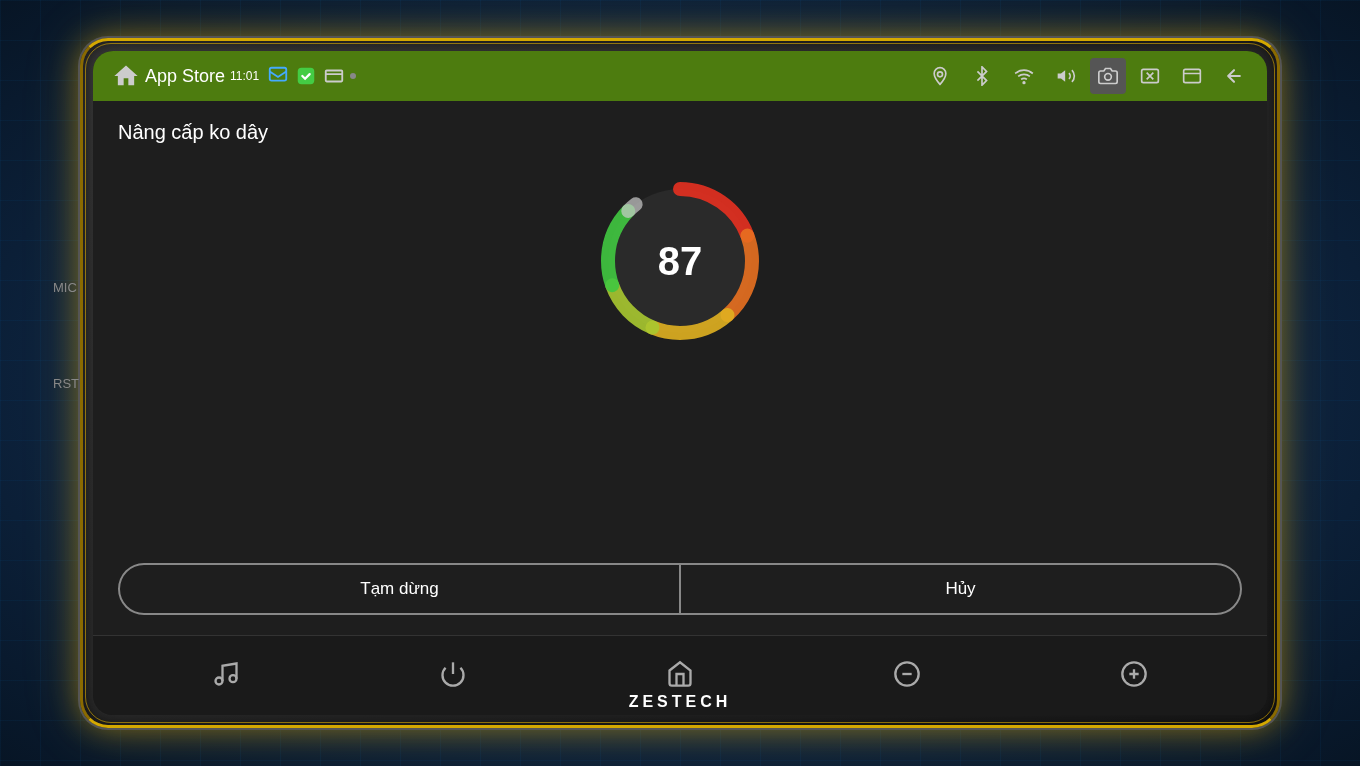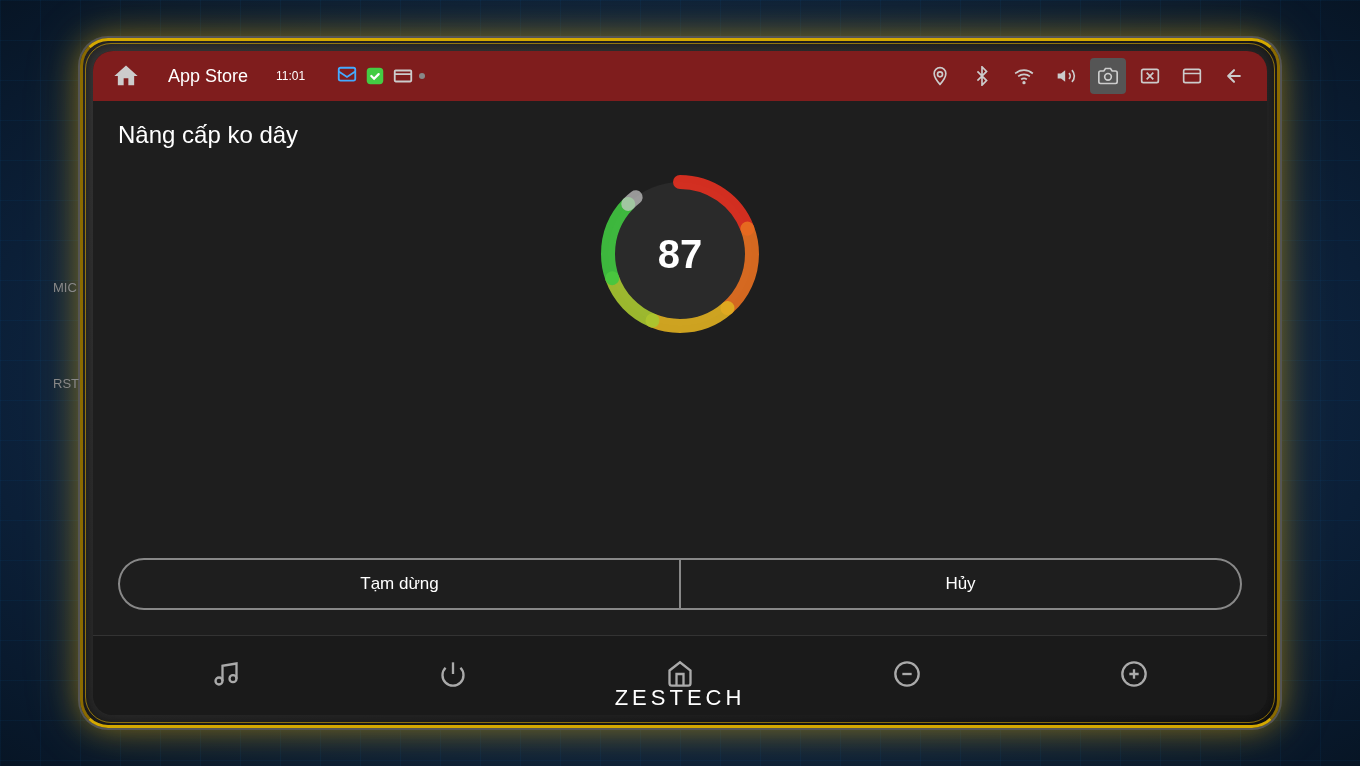--- a/index.html
+++ b/index.html
@@ -64,11 +64,11 @@
     
     .status-bar {
       height: 50px;
-      background: #7f1d1d;
+      background: #4d7c0f;
       display: flex;
       align-items: center;
       padding: 0 15px;
-      gap: 24px;
+      gap: 1px;
       flex-shrink: 0;
     }
 

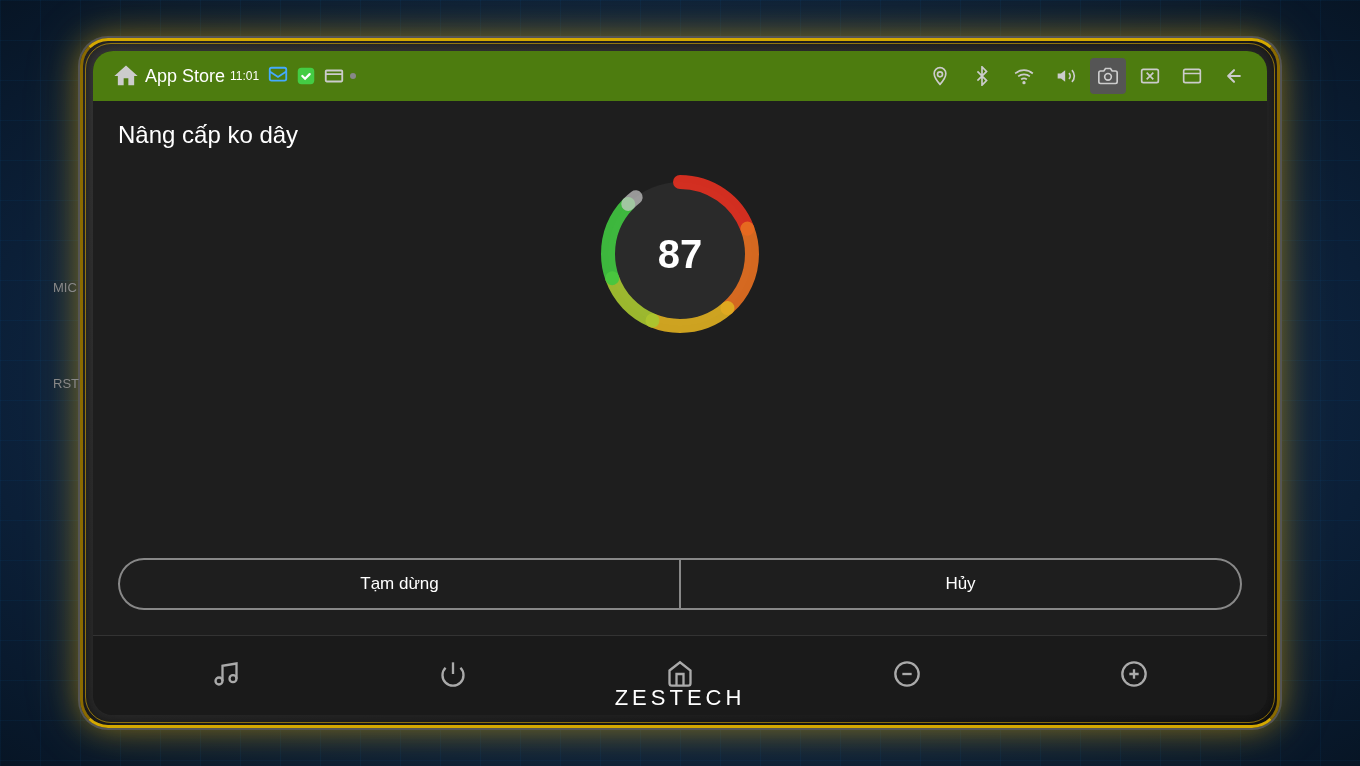--- a/index.html
+++ b/index.html
@@ -156,9 +156,9 @@
 
     .page-title {
       color: #ffffff;
-      font-size: 24px;
+      font-size: 20px;
       font-weight: 400;
-      margin-bottom: 20px;
+      margin-bottom: 32px;
     }
 
     .progress-section {

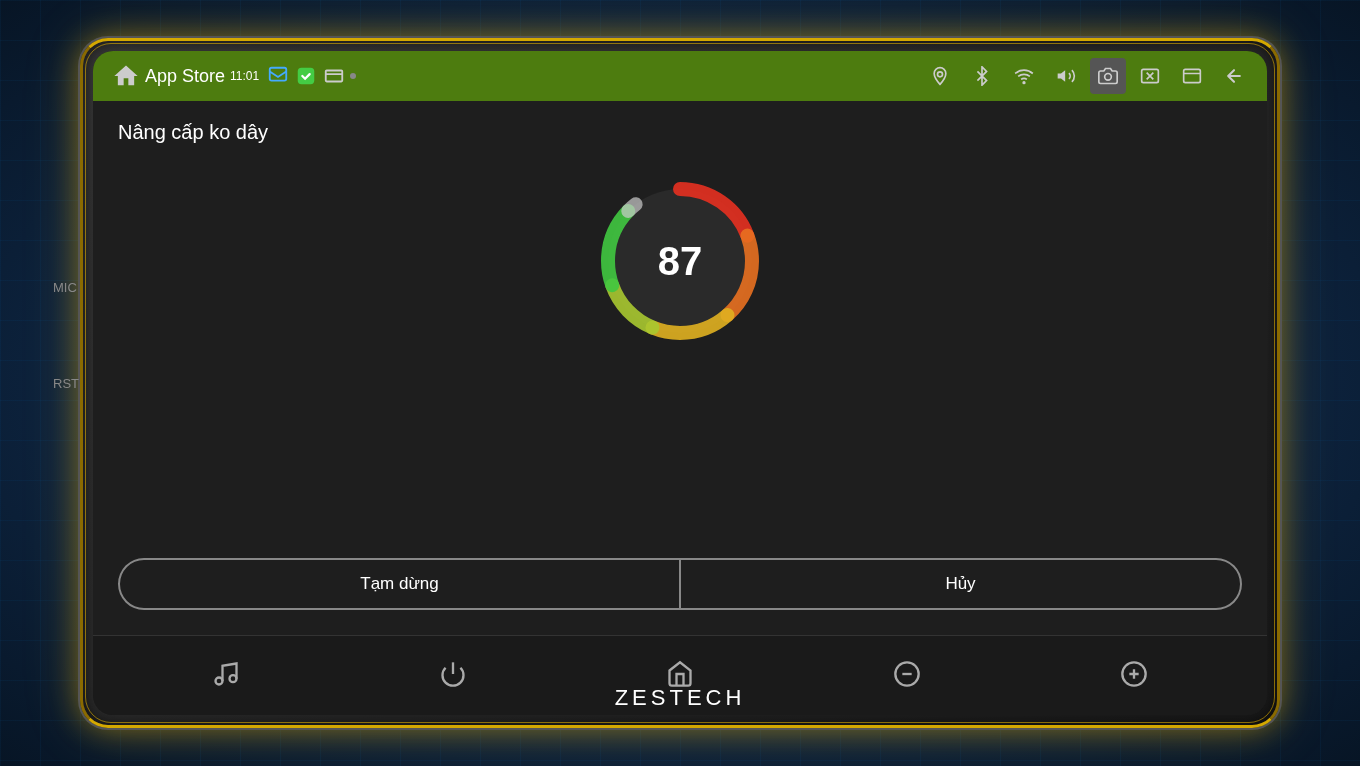--- a/index.html
+++ b/index.html
@@ -217,7 +217,6 @@
       display: flex;
       gap: 0;
       margin-top: auto;
-      margin-bottom: 5px;
     }
 
     .action-btn {

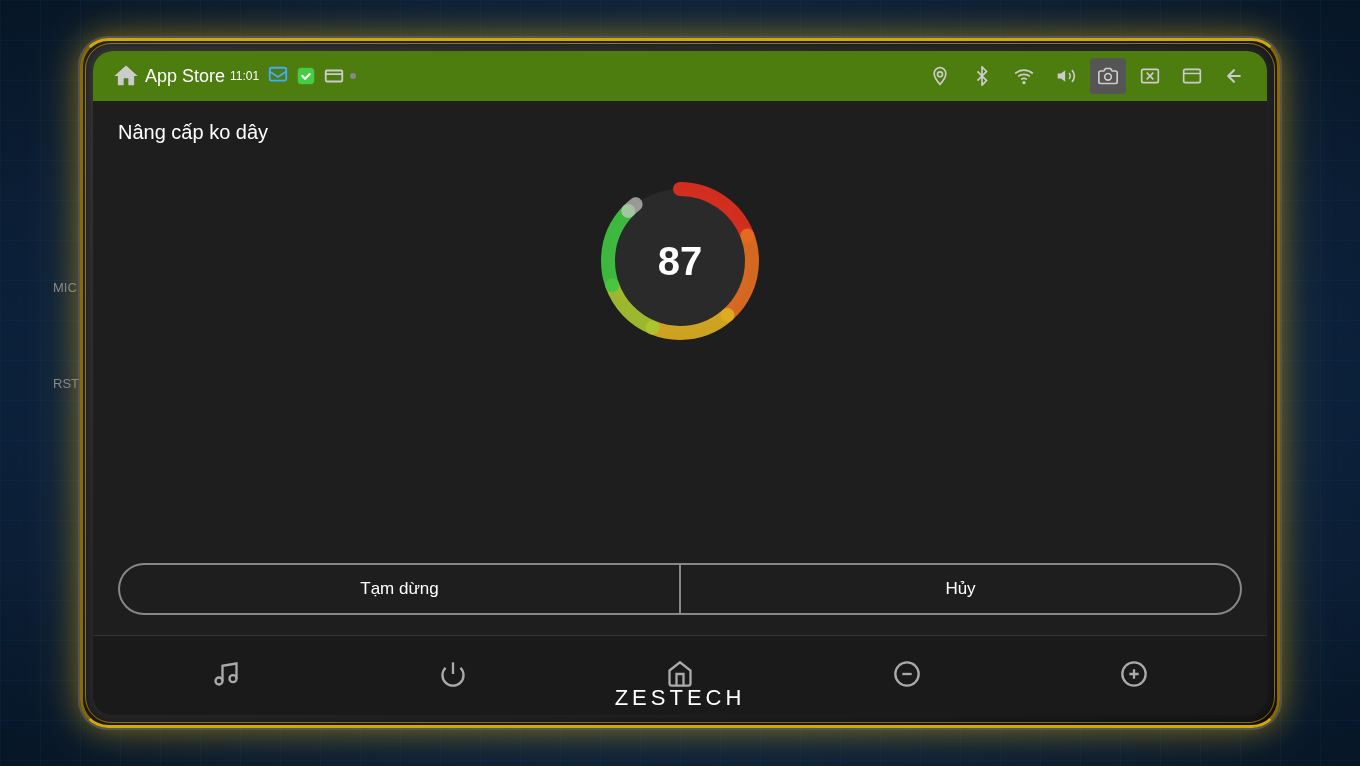--- a/index.html
+++ b/index.html
@@ -273,8 +273,8 @@
       bottom: 14px;
       left: 50%;
       transform: translateX(-50%);
-      font-size: 22px;
-      font-weight: normal;
+      font-size: 16px;
+      font-weight: bold;
       color: #ffffff;
       letter-spacing: 4px;
     }

